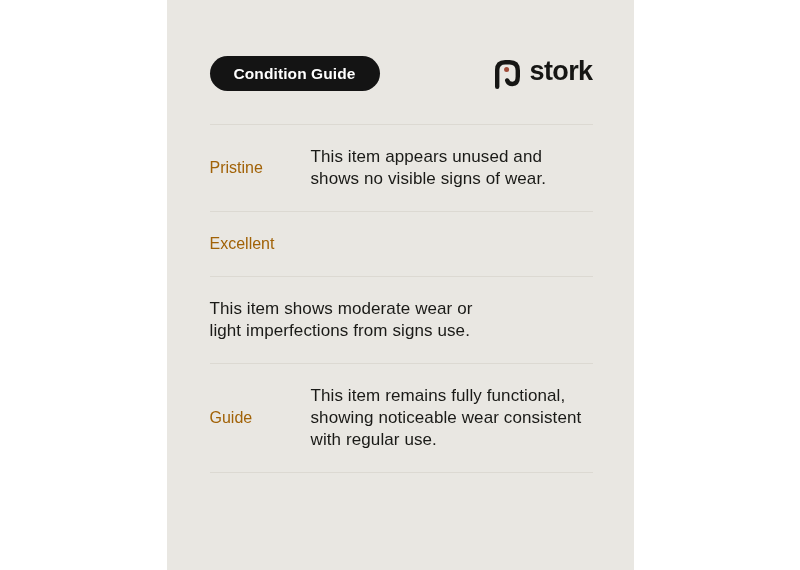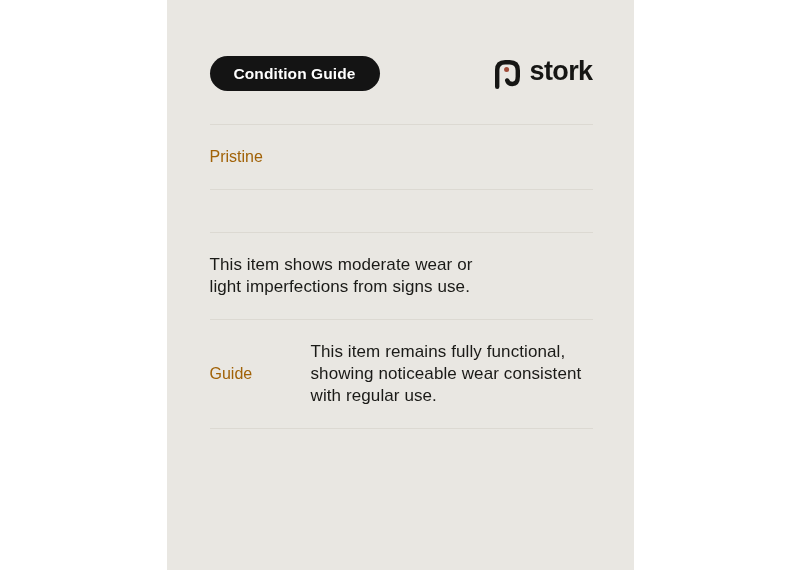--- a/index.html
+++ b/index.html
@@ -114,6 +114,7 @@
     <div class="rows">
       <div class="row">
         <div class="cond-label">Pristine</div>
+        <div class="cond-desc">This item appears unused and shows no visible signs of wear.</div>
       </div>
       <div class="row">
       </div>

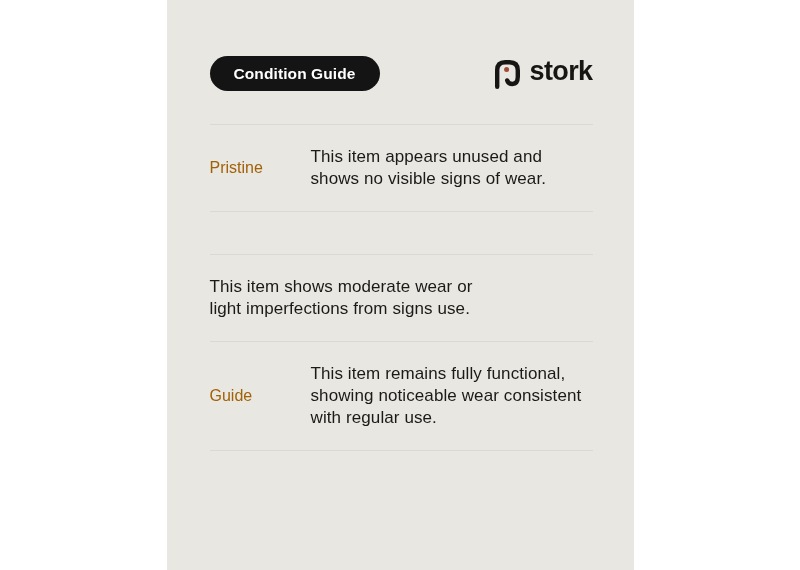--- a/index.html
+++ b/index.html
@@ -117,6 +117,7 @@
         <div class="cond-desc">This item appears unused and shows no visible signs of wear.</div>
       </div>
       <div class="row">
+        <div class="cond-label">Excellent</div>
       </div>
       <div class="row">
         <div class="cond-desc">This item shows moderate wear or light imperfections from signs use.</div>

